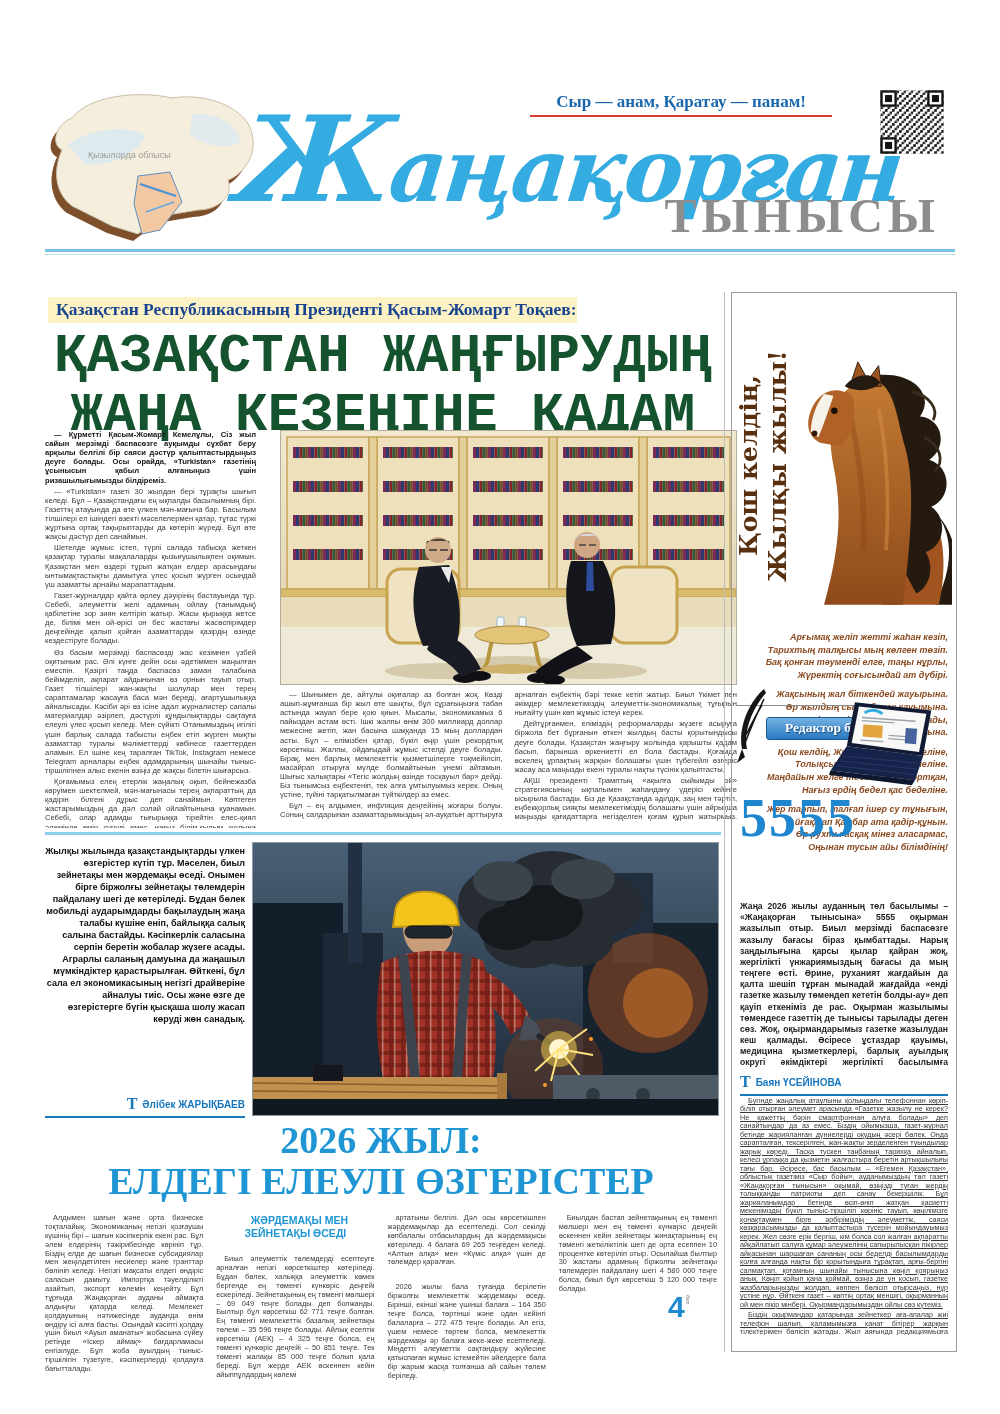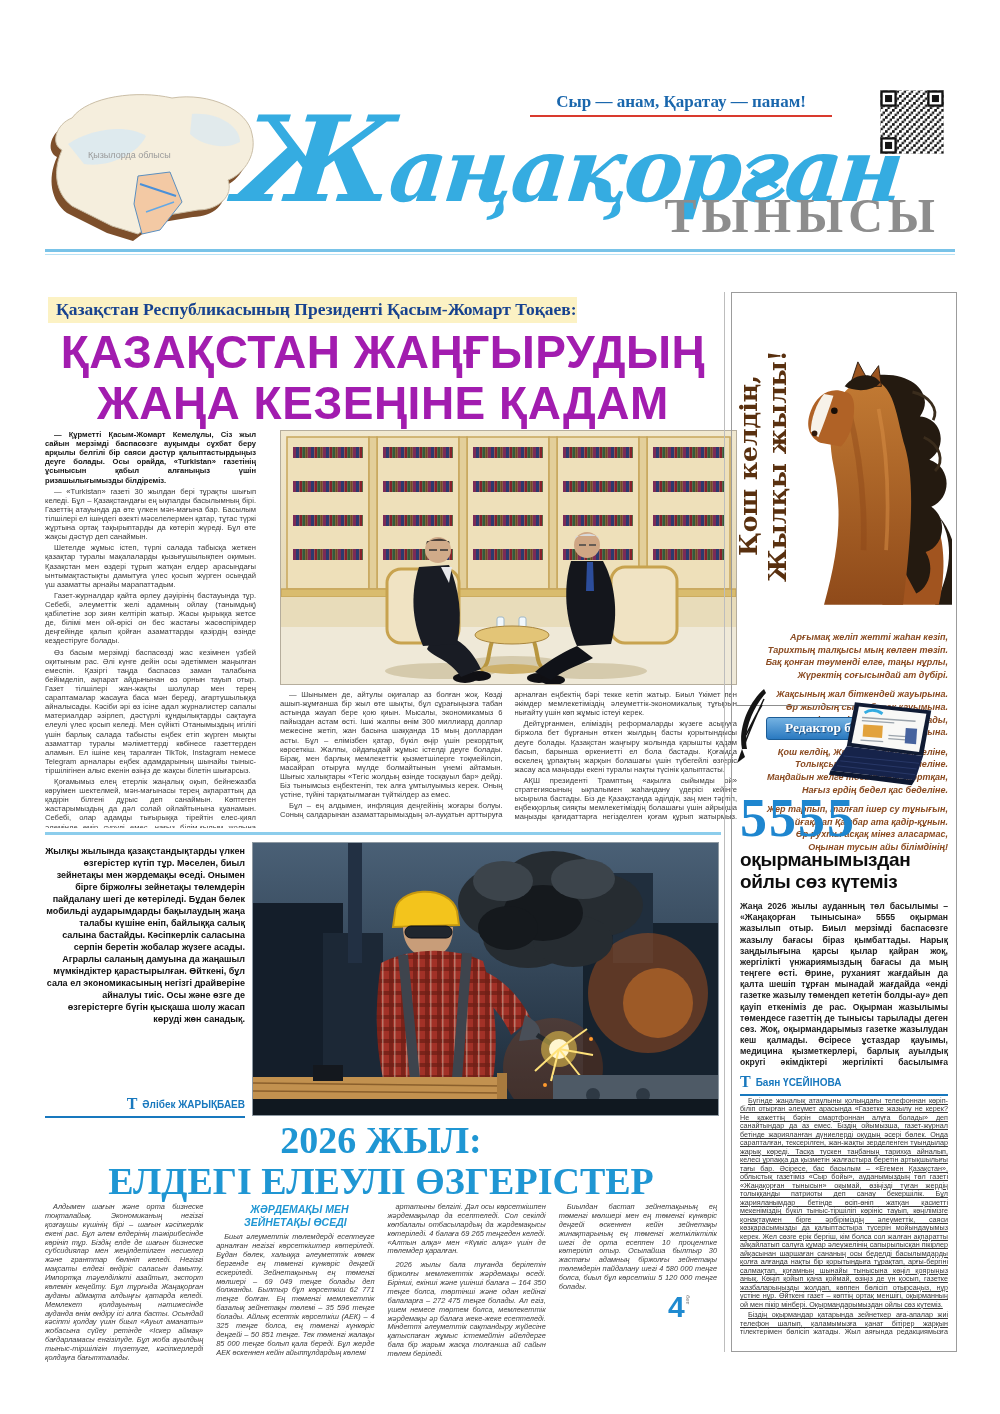--- a/index.html
+++ b/index.html
@@ -28,8 +28,8 @@
   .kicker{left:48px;top:297px;display:inline-block;background:#fcf2c4;color:#17428f;
     font-family:"Liberation Serif",serif;font-weight:bold;font-size:17.5px;padding:2px 0 3px 8px;}
   .headline{left:45px;top:327px;width:676px;text-align:center;
-    font-family:Liberation Sans, sans-serif;font-weight:bold;font-size:46px;line-height:1.1;
-    color:#a21caf;letter-spacing:.5px;}
+    font-family:Liberation Mono, monospace;font-weight:bold;font-size:54px;line-height:1.1;
+    color:#14532d;letter-spacing:.5px;}
   .article-row{left:45px;top:430px;width:676px;height:398px;display:grid;
     grid-template-columns:211px 1fr;column-gap:24px;}
   .acol1{font-size:7.6px;line-height:1.2;text-align:justify;overflow:hidden;}

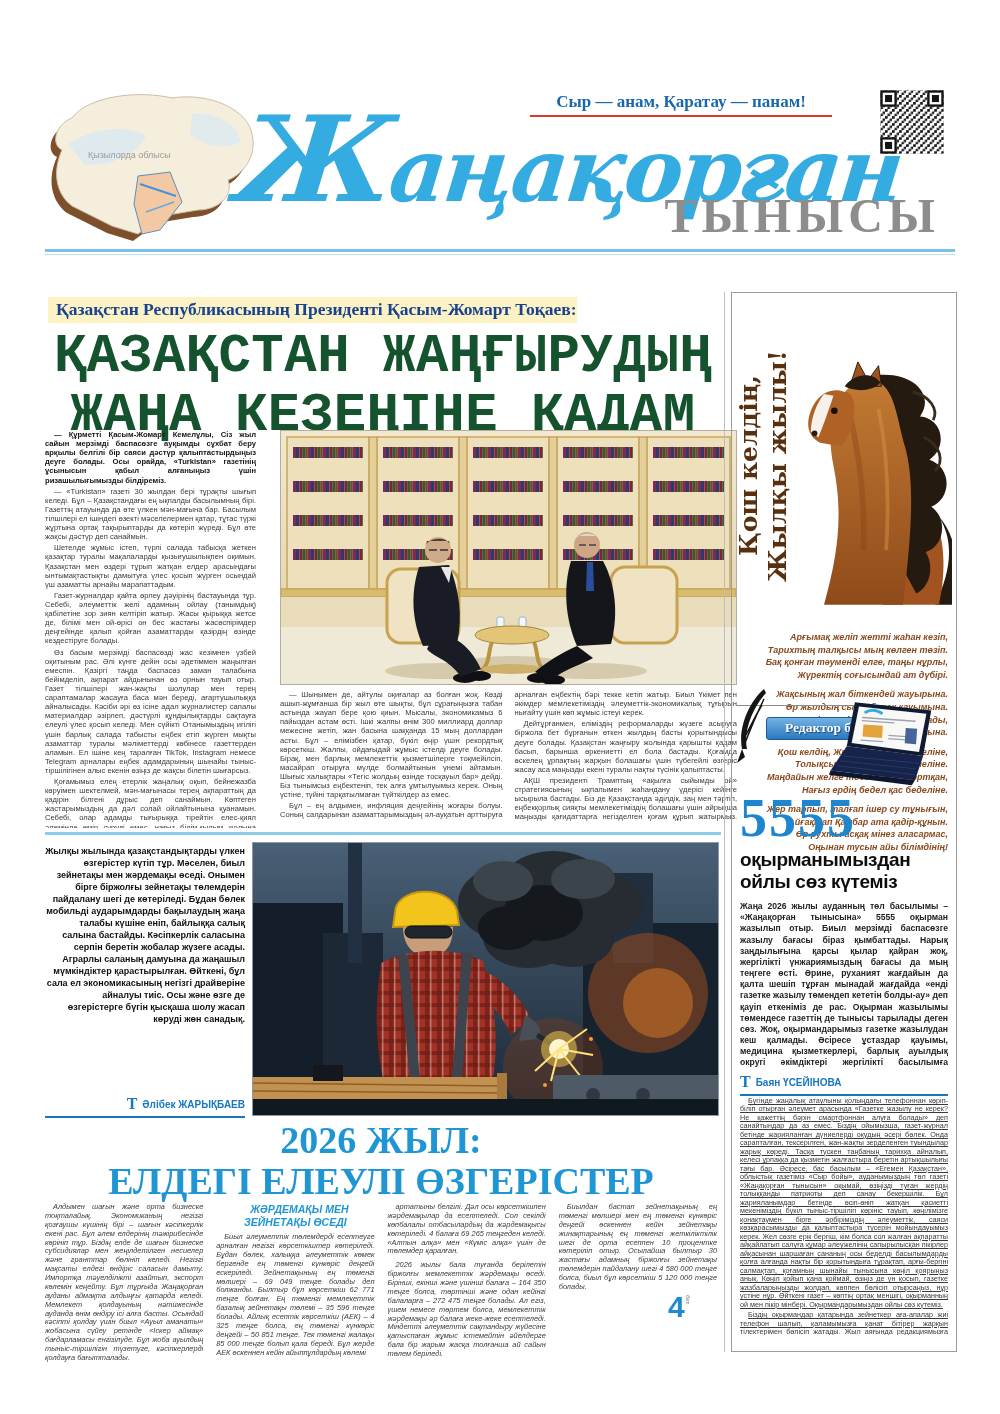--- a/index.html
+++ b/index.html
@@ -358,7 +358,6 @@
     </svg>
 
     <div class="sb-abs bignum">5555</div>
-    <div class="sb-abs sb-heading">оқырманымыздан ойлы сөз күтеміз</div>
     <div class="sb-abs sb-lead">Жаңа 2026 жылы ауданның төл басылымы – «Жаңақорған тынысына» 5555 оқырман жазылып отыр. Биыл мерзімді баспасөзге жазылу бағасы біраз қымбаттады. Нарық заңдылығына қарсы қылар қайран жоқ, жергілікті үнжариямыздың бағасы да мың теңгеге өсті. Әрине, руханият жағдайын да қалта шешіп тұрған мынадай жағдайда «енді газетке жазылу төмендеп кететін болды-ау» деп қауіп еткеніміз де рас. Оқырман жазылымы төмендесе газеттің де тынысы тарылады деген сөз. Жоқ, оқырмандарымыз газетке жазылудан кеш қалмады. Әсіресе ұстаздар қауымы, медицина қызметкерлері, барлық ауылдық округі әкімдіктері жергілікті басылымға жазылуда белсенділік танытты.</div>
 
     <div class="sb-abs sb-byline">

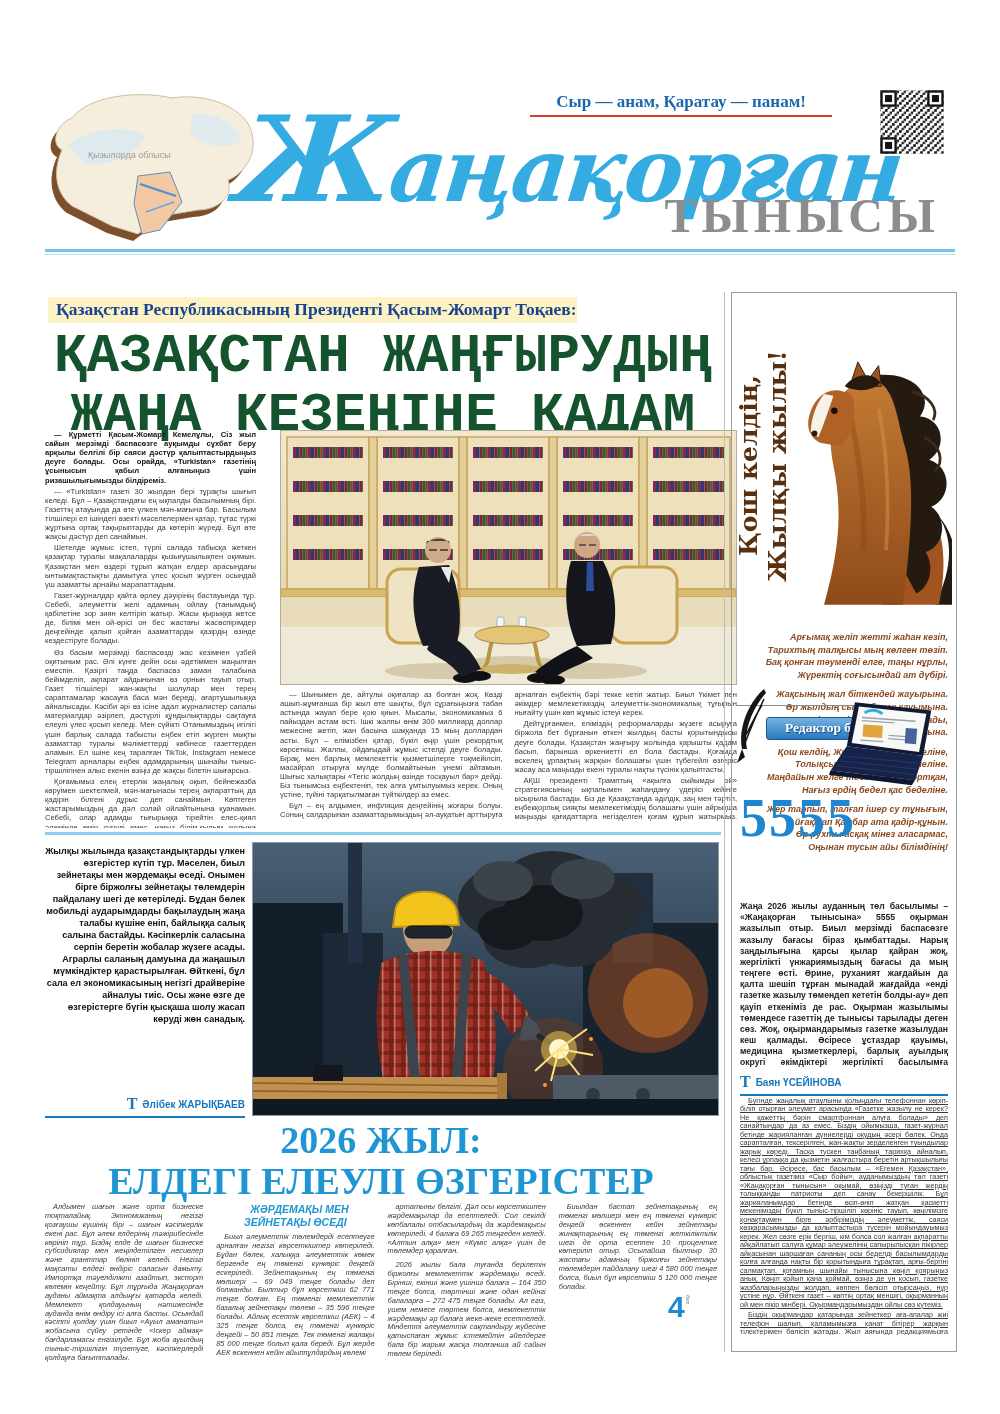--- a/index.html
+++ b/index.html
@@ -85,7 +85,7 @@
   .bottom-cols{left:45px;top:1198px;width:672px;height:198px;display:grid;
     grid-template-columns:repeat(4,1fr);column-gap:13px;font-size:7.4px;line-height:1.2;
     text-align:justify;overflow:hidden;}
-  .bottom-cols p{margin:5px 0 2px 0;text-indent:8px;font-style:italic;}
+  .bottom-cols p{margin:16px 0 2px 0;text-indent:8px;}
   .bc-head{color:#1f96d3;font-weight:bold;font-size:10.5px;line-height:1.2;
     text-align:center;text-indent:0;margin:0 0 5px 0;}
   .page-num{left:668px;top:1292px;display:flex;align-items:flex-start;}

